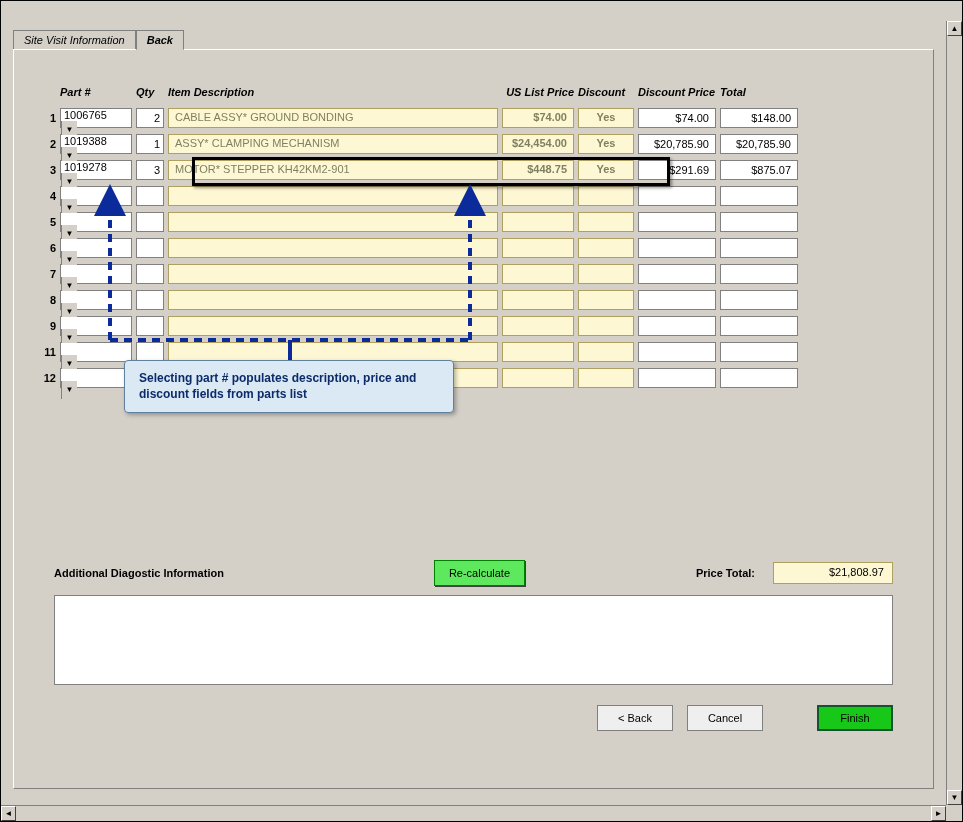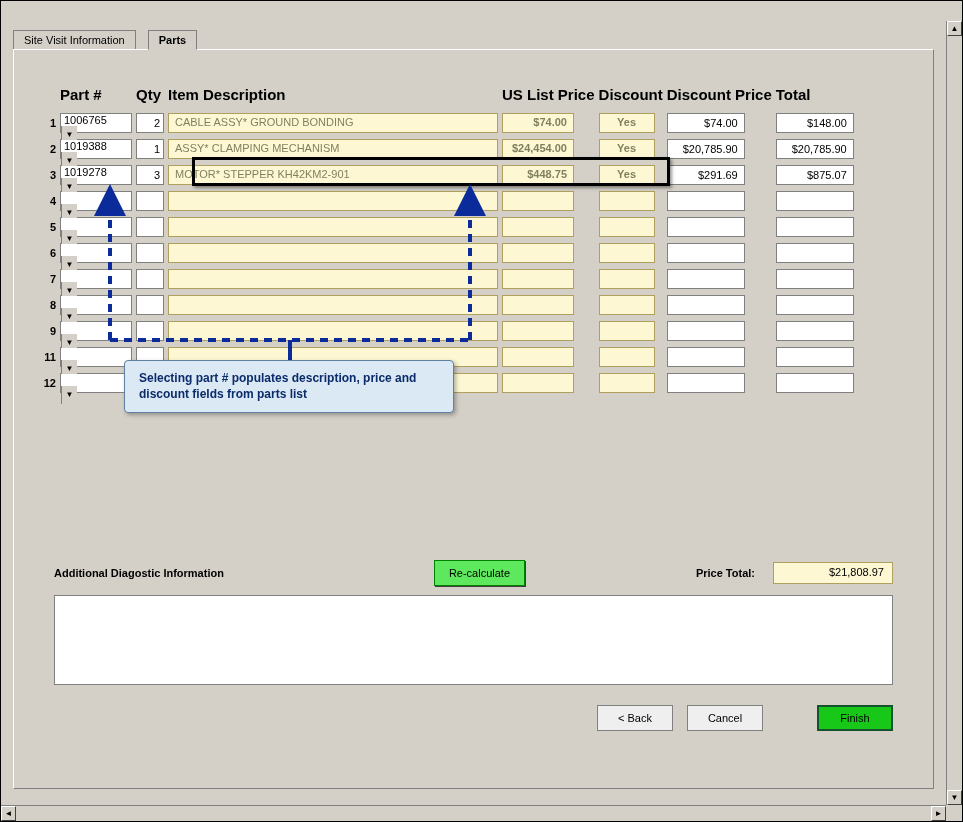--- a/index.html
+++ b/index.html
@@ -94,8 +94,9 @@
 }
 .tabs {
   display: flex;
-  gap: 12px;
+  gap: 0;
   padding: 8px 12px 0 12px;
+  font-style: italic;
 }
 .tab {
   border: 1px solid #808080;

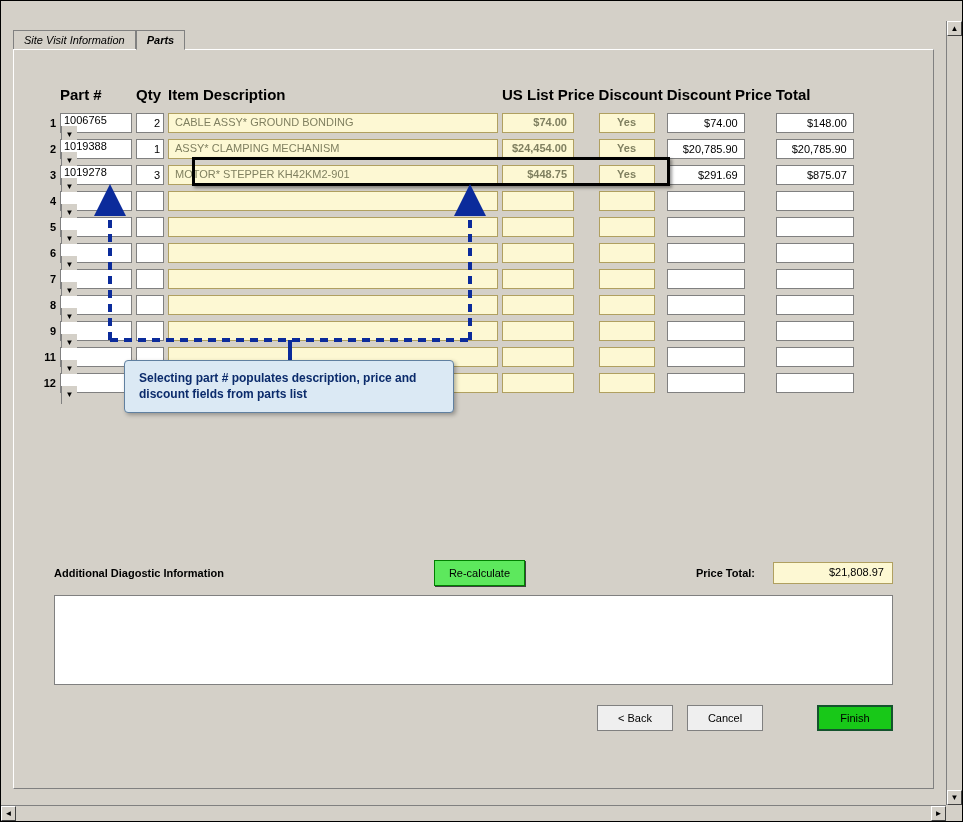--- a/index.html
+++ b/index.html
@@ -304,7 +304,7 @@
   <div class="client">
     <div class="tabs">
       <div class="tab">Site Visit Information</div>
-      <div class="tab active">Parts</div>
+      <div class="tab active">Back</div>
     </div>
 
     <div class="panel">

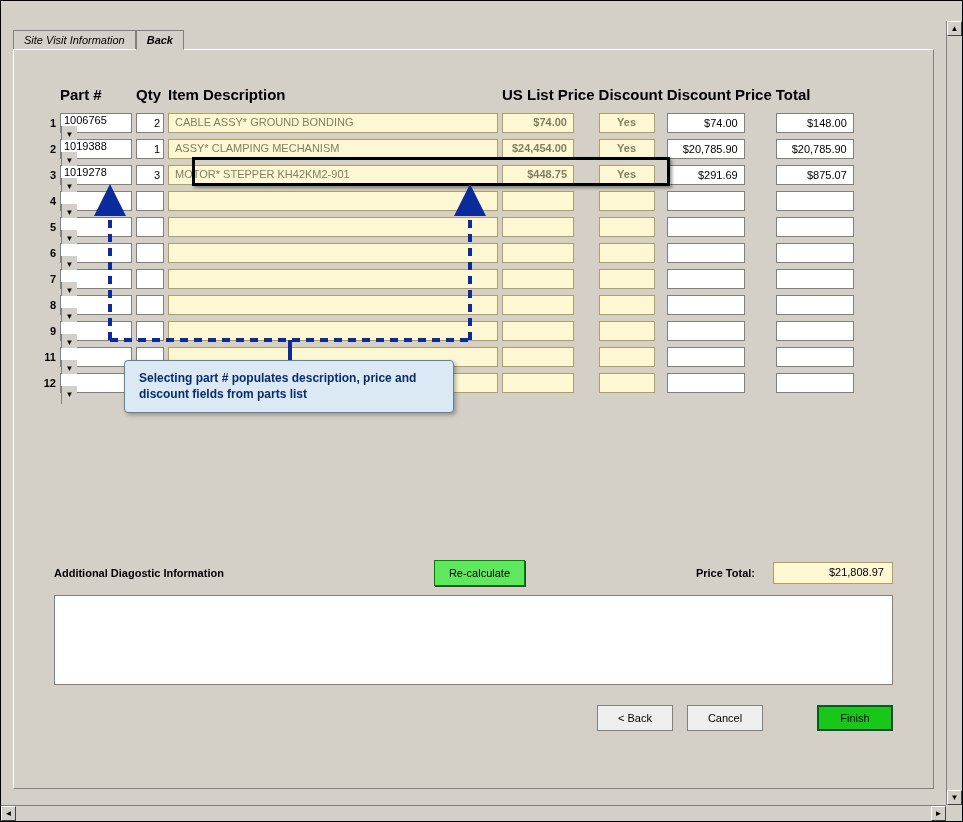--- a/index.html
+++ b/index.html
@@ -129,8 +129,9 @@
 }
 .hdr {
   font-weight: bold;
-  font-size: 15px;
+  font-size: 11px;
   padding-bottom: 4px;
+  font-style: italic;
 }
 table.parts {
   border-collapse: separate;

